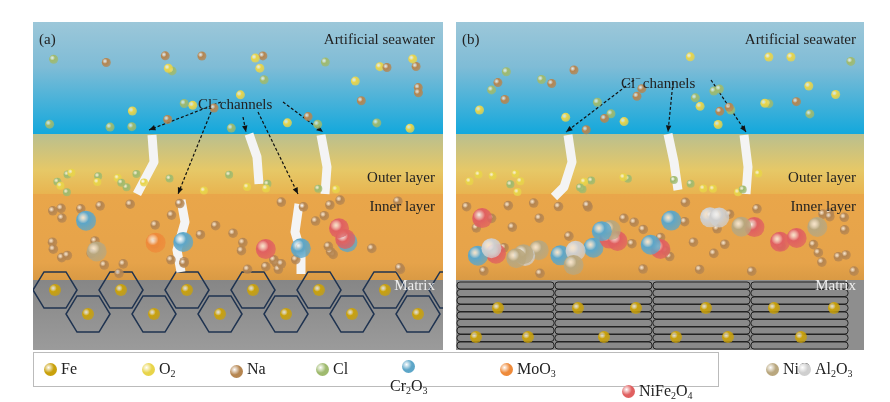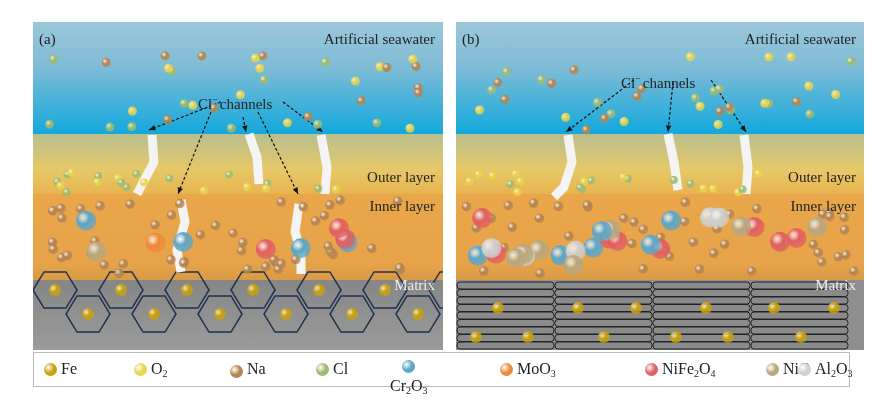--- a/index.html
+++ b/index.html
@@ -13,7 +13,7 @@
   .matrix{position:absolute;left:0;top:258px;width:100%;height:70px;background:linear-gradient(#868686,#9b9b9b);}
   svg.layer{position:absolute;left:0;top:0;}
   .lbl{position:absolute;font-size:15px;color:#222;white-space:nowrap;}
-  .legend{position:absolute;left:33px;top:352px;width:817px;height:35px;border:1px solid #bbb;box-sizing:border-box;}
+  .legend{position:absolute;left:33px;top:352px;width:686px;height:35px;border:1px solid #bbb;box-sizing:border-box;}
   .leg-item{position:absolute;top:7px;font-size:16px;color:#222;display:flex;align-items:center;gap:4px;white-space:nowrap;}
   .ball{width:13px;height:13px;border-radius:50%;display:inline-block;}
   sub{font-size:10px;vertical-align:-3px;}

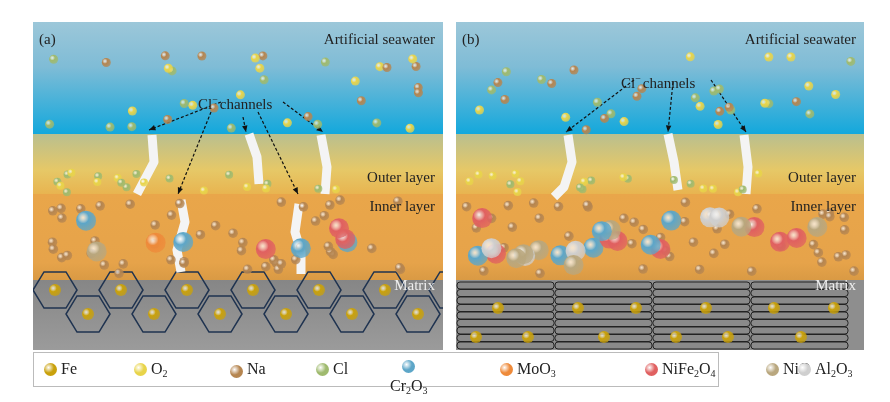--- a/index.html
+++ b/index.html
@@ -505,7 +505,7 @@
       <span class="ball" style="background: radial-gradient(circle at 35% 35%, rgb(255, 255, 255) 0%, rgb(201, 161, 12) 45%, rgb(201, 161, 12) 100%);"></span>
       <span><span>Fe</span></span>
     </div>
-    <div class="leg-item" style="left: 100px;">
+    <div class="leg-item" style="left: 108px;">
       <span class="ball" style="background: radial-gradient(circle at 35% 35%, rgb(255, 255, 255) 0%, rgb(232, 212, 74) 45%, rgb(232, 212, 74) 100%);"></span>
       <span><span>O</span><sub>2</sub></span>
     </div>

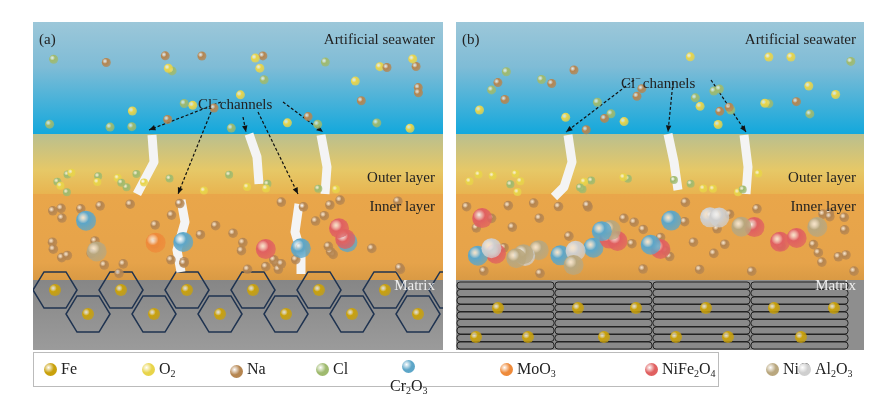--- a/index.html
+++ b/index.html
@@ -525,7 +525,7 @@
       <span class="ball" style="background: radial-gradient(circle at 35% 35%, rgb(255, 255, 255) 0%, rgb(238, 138, 58) 45%, rgb(238, 138, 58) 100%);"></span>
       <span><span>MoO</span><sub>3</sub></span>
     </div>
-    <div class="leg-item" style="left: 611px;">
+    <div class="leg-item" style="left: 588px; margin-top: 22px;">
       <span class="ball" style="background: radial-gradient(circle at 35% 35%, rgb(255, 255, 255) 0%, rgb(224, 96, 96) 45%, rgb(224, 96, 96) 100%);"></span>
       <span><span>NiFe</span><sub>2</sub><span>O</span><sub>4</sub></span>
     </div>

